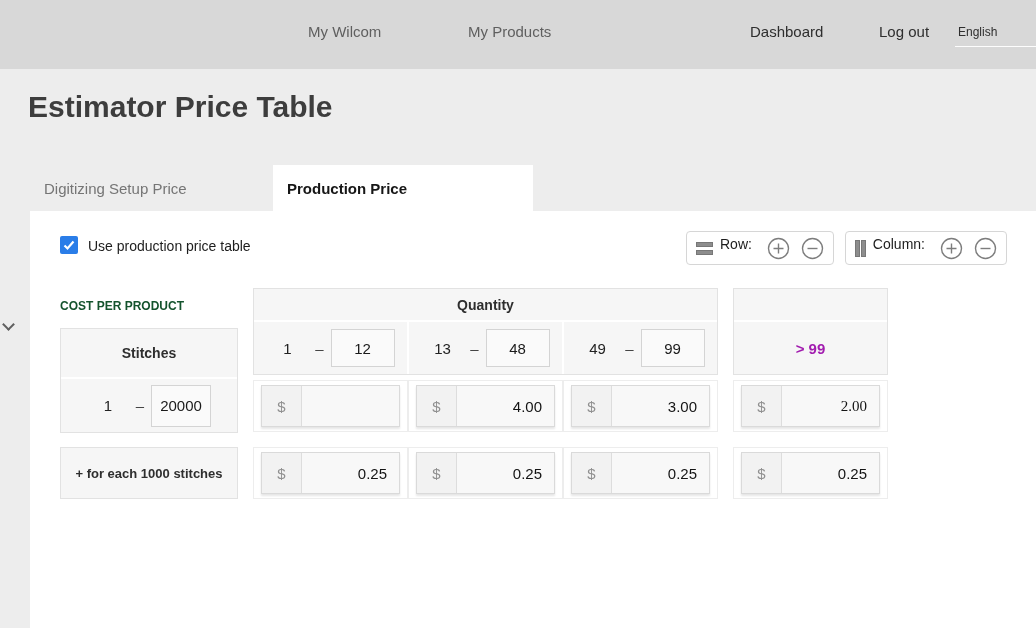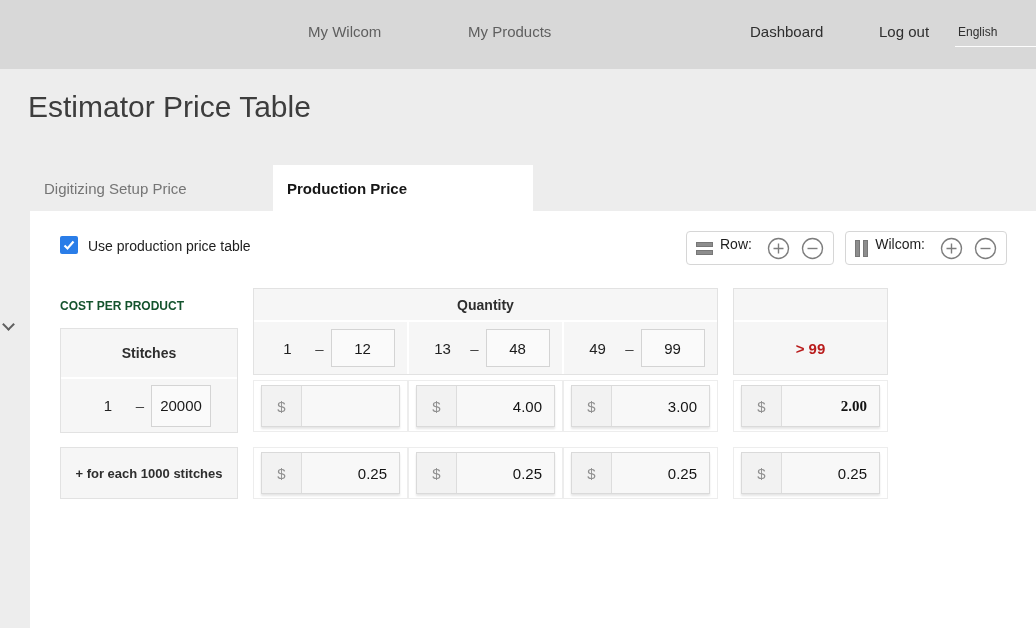--- a/index.html
+++ b/index.html
@@ -20,7 +20,7 @@
     padding:6px 1px 0 3px; cursor:pointer; }
 
   
-  .page-title { position:absolute; left:28px; top:90px; font-size:30px; font-weight:400; color:#3d3d3d; }
+  .page-title { position:absolute; left:28px; top:90px; font-size:30px; font-weight:700; color:#3d3d3d; }
 
   
   .tab { position:absolute; top:165px; height:46px; display:flex; align-items:center;

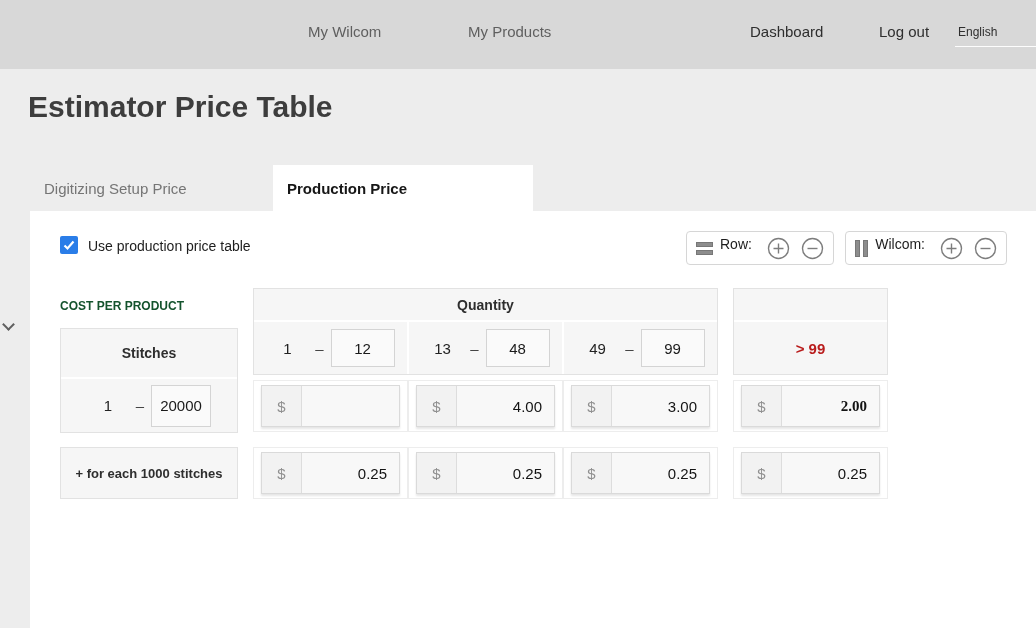--- a/index.html
+++ b/index.html
@@ -157,7 +157,7 @@
         <div></div>
         <div></div>
       </div>
-    <span class="ctrl-label">Wilcom:</span>
+    <span class="ctrl-label">Column:</span>
     <button class="circle-btn">
       <svg width="23" height="23" viewBox="0 0 23 23">
         <circle cx="11.5" cy="11.5" r="10" fill="none" stroke="#7d7d7d" stroke-width="1.4"></circle>

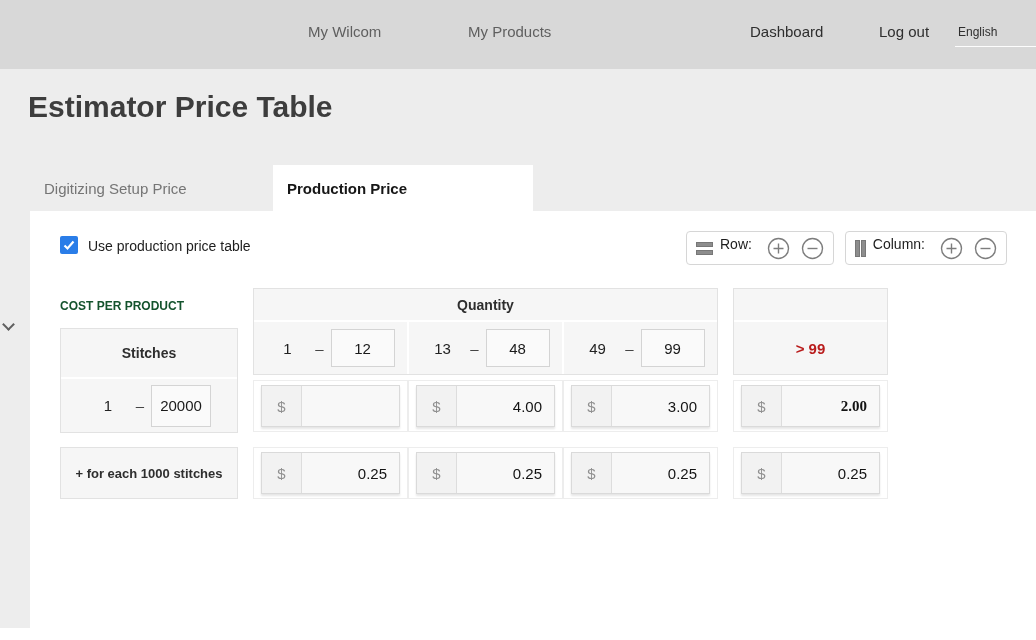--- a/index.html
+++ b/index.html
@@ -76,7 +76,7 @@
     font-family:"Liberation Sans","DejaVu Sans",sans-serif; }
   .stitch-block .range-input { width:60px; height:42px; }
   .over-label { flex:1; display:flex; align-items:center; justify-content:center;
-    font-size:15px; font-weight:700; color:#b91c1c; }
+    font-size:15px; font-weight:700; color:#a21caf; }
 
   
   .price-cell { position:absolute; width:155px; height:52px; background:#ffffff;

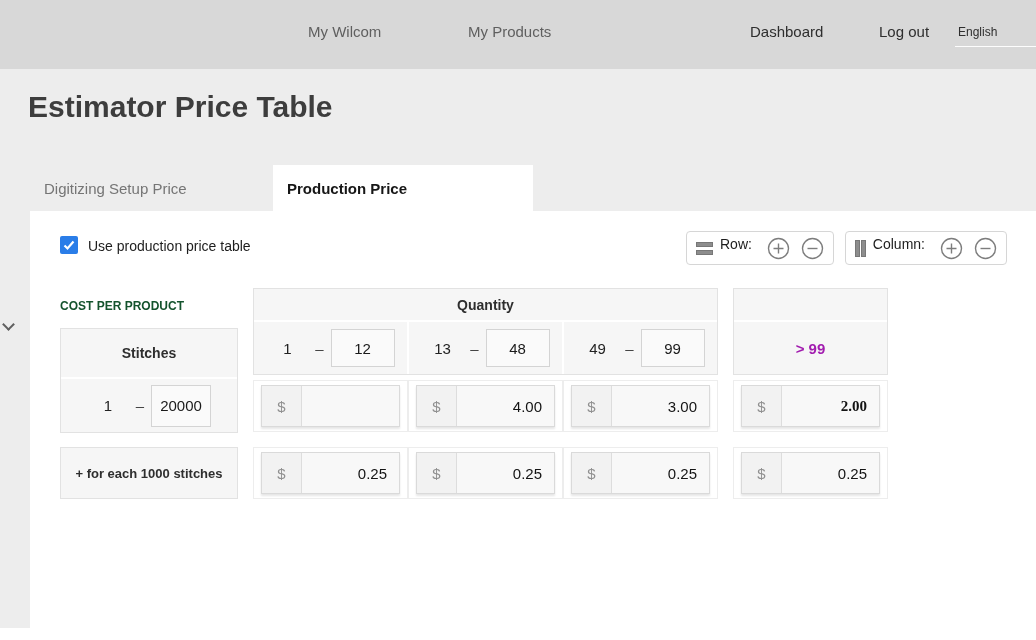--- a/index.html
+++ b/index.html
@@ -90,7 +90,7 @@
   .money-input { flex:1; min-width:0; border:none; background:#f8f8f8; text-align:right;
     padding-right:12px; font-size:15px; font-weight:500; color:#141414;
     font-family:"Liberation Sans","DejaVu Sans",sans-serif; }
-  .money-input.serif { font-family:"Liberation Serif","DejaVu Serif",serif; font-weight:700; }
+  .money-input.serif { font-family:"Liberation Serif","DejaVu Serif",serif; font-weight:400; }
 
   .per1000-cell { position:absolute; left:60px; top:447px; width:178px; height:52px;
     background:#f6f6f6; border:1px solid #e2e2e2; display:flex; align-items:center; justify-content:center;

